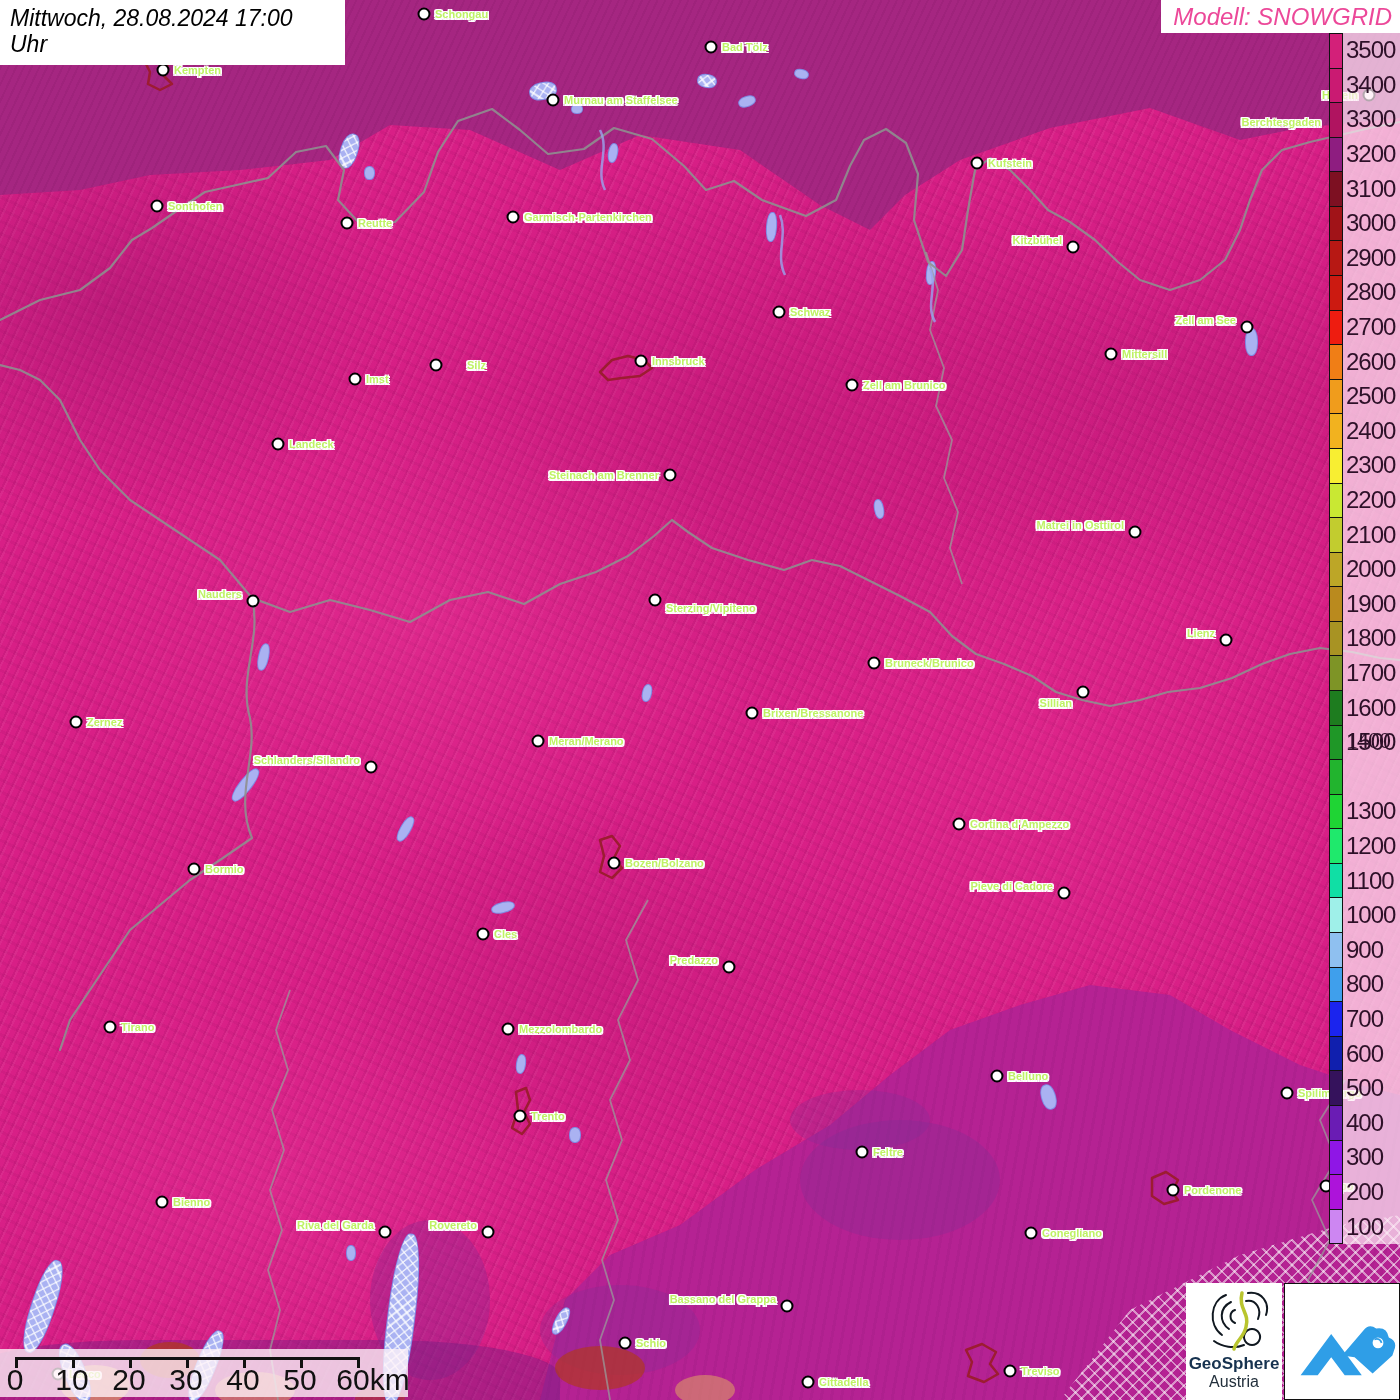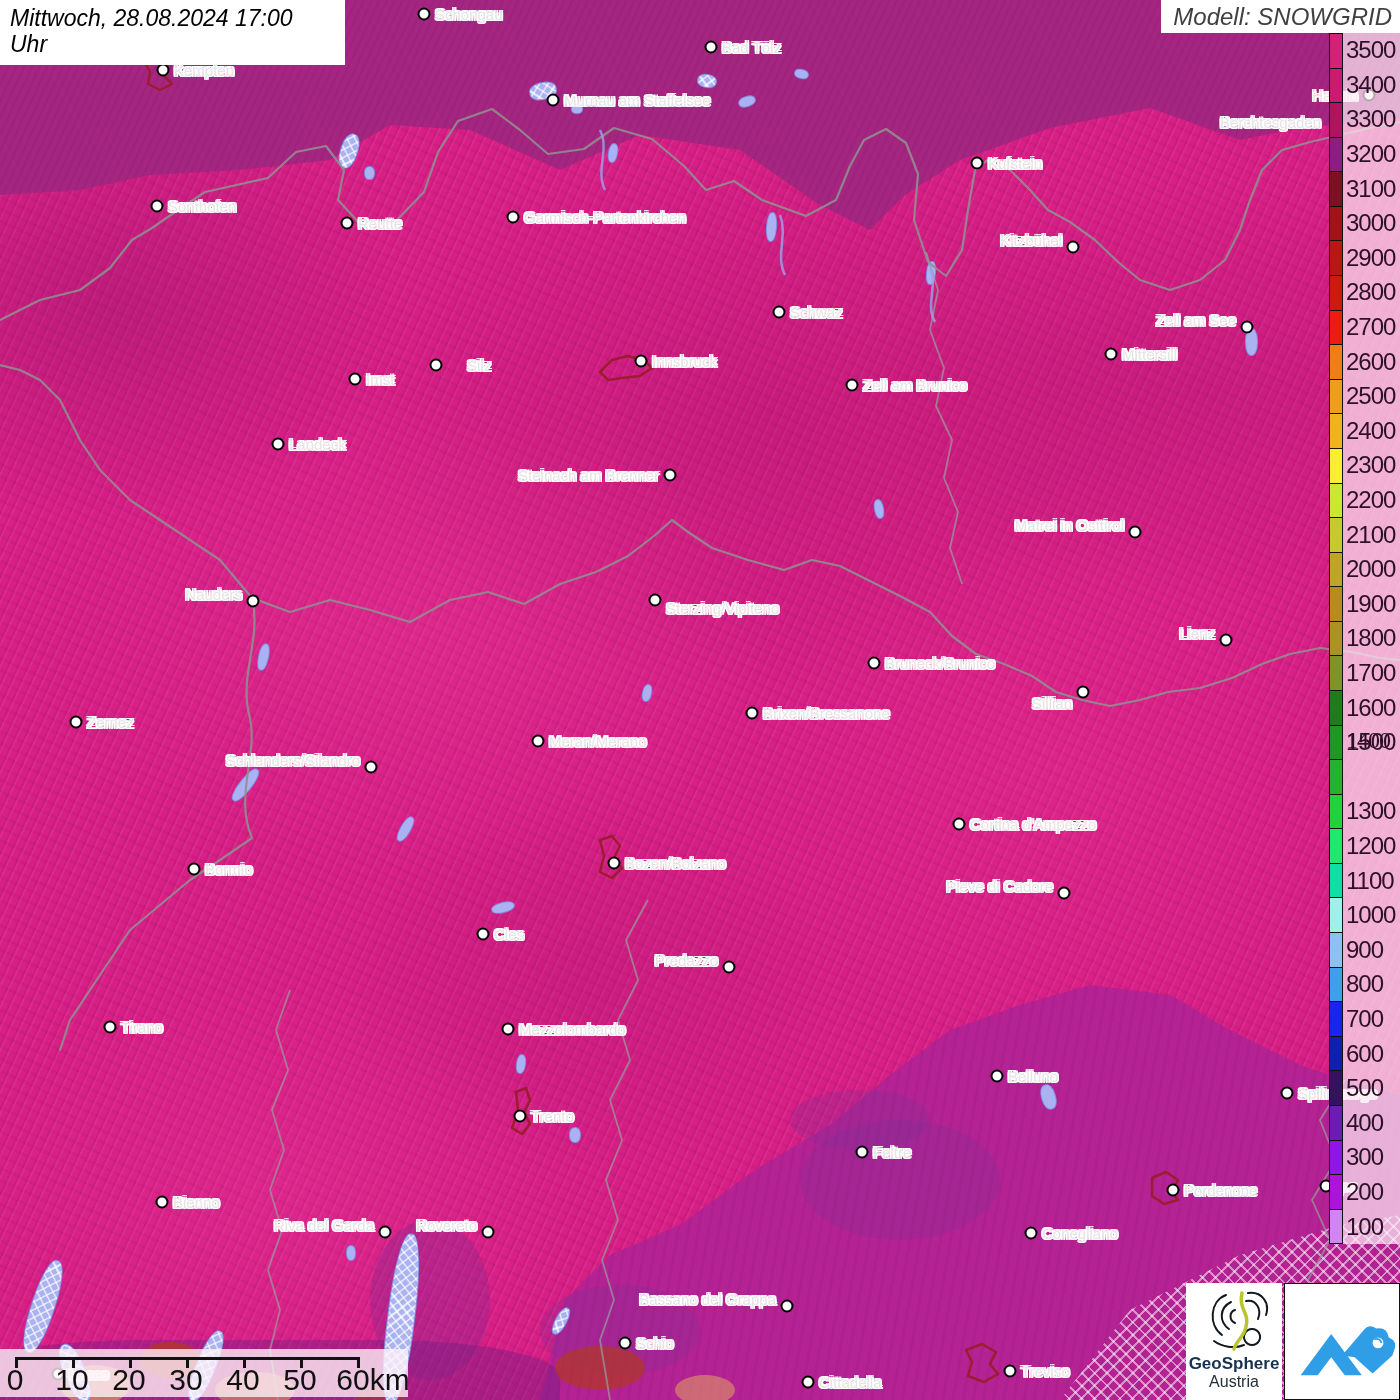--- a/index.html
+++ b/index.html
@@ -52,7 +52,7 @@
   .city{position:absolute;width:0;height:0;}
   .city-dot{position:absolute;left:0;top:0;width:9px;height:9px;background:#fff;
     border:2.5px solid #000;border-radius:50%;transform:translate(-50%,-50%);}
-  .city-label{position:absolute;white-space:nowrap;font-size:15px;font-weight:normal;color:#e5e5e5;
+  .city-label{position:absolute;white-space:nowrap;font-size:11px;font-weight:bold;color:#bef264;
     transform:translateY(-50%);
     text-shadow:-1.5px -1.5px 0 #fff,1.5px -1.5px 0 #fff,-1.5px 1.5px 0 #fff,1.5px 1.5px 0 #fff,
       0 -1.5px 0 #fff,0 1.5px 0 #fff,-1.5px 0 0 #fff,1.5px 0 0 #fff;}

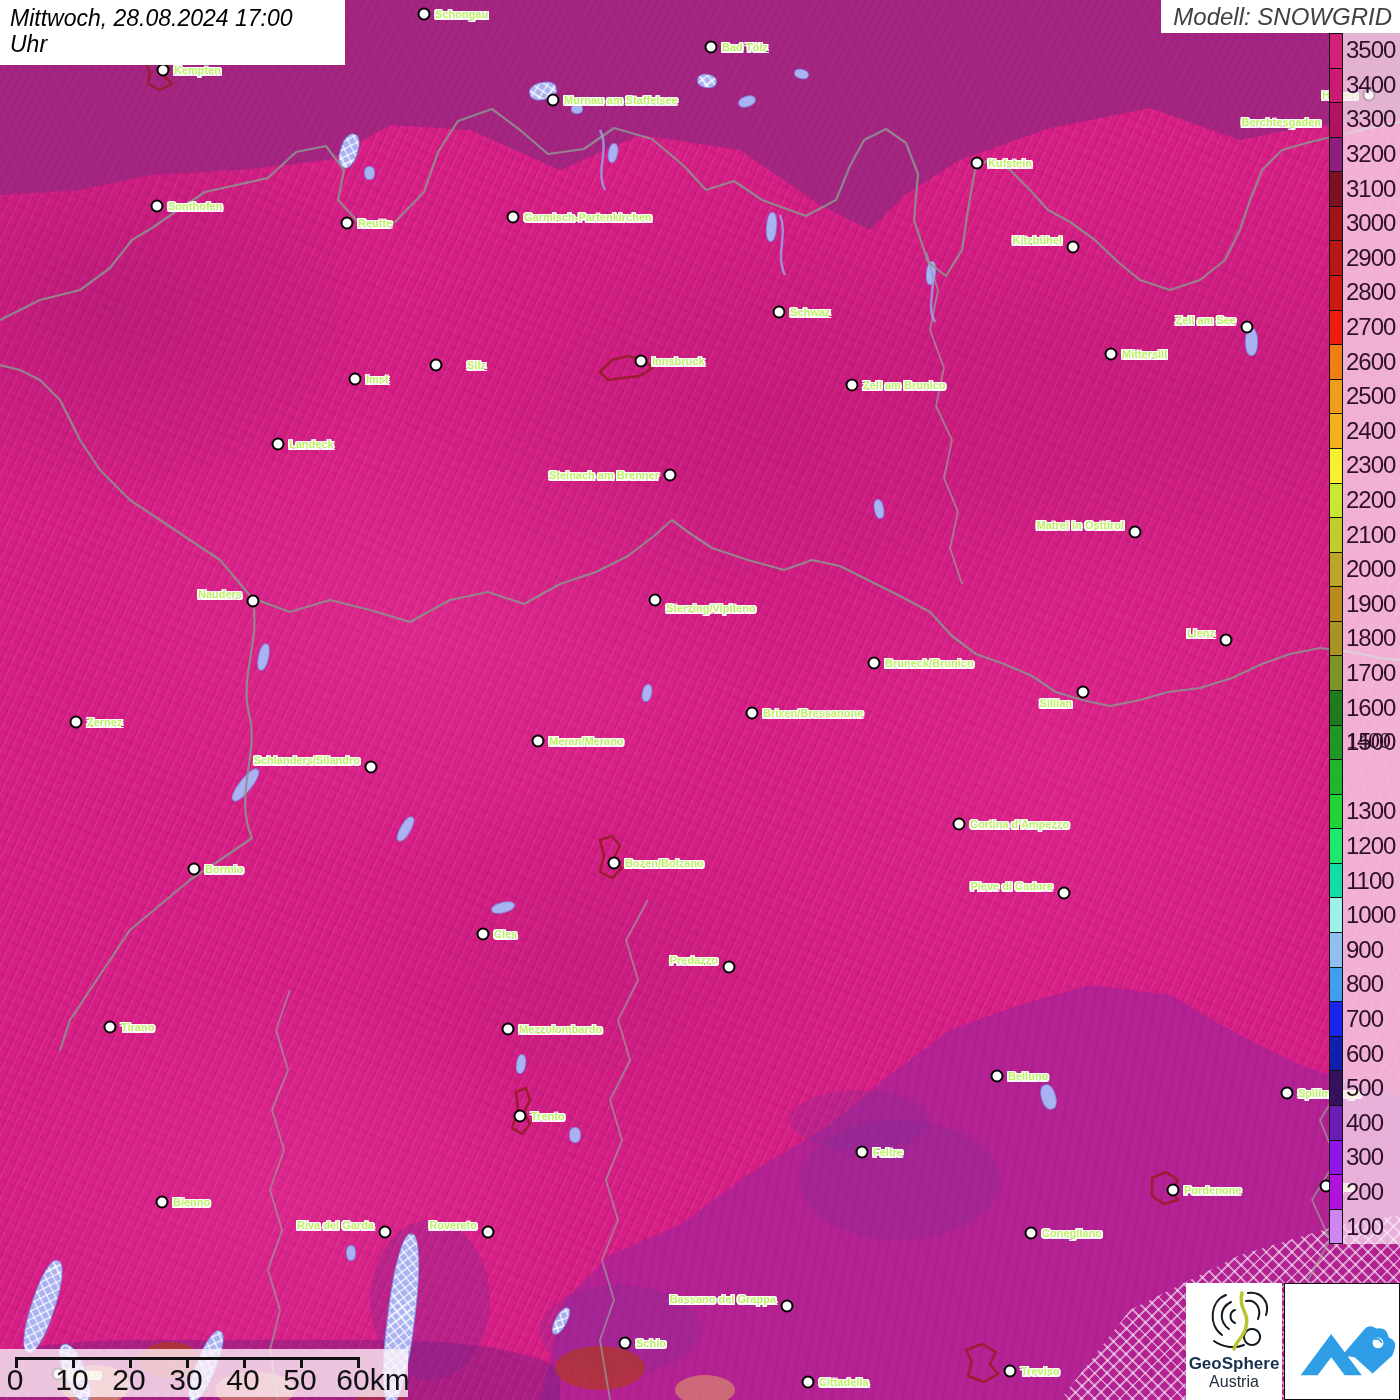--- a/index.html
+++ b/index.html
@@ -74,7 +74,7 @@
   .title-line1 .unit{font-weight:normal;}
   .title-line2{font-size:23px;font-style:italic;color:#000;line-height:1.15;}
   .model-box{position:absolute;right:0;top:0;height:33px;background:#fff;z-index:30;
-    display:flex;align-items:center;padding:0 8px 0 12px;font-size:24px;font-style:italic;color:#404040;}
+    display:flex;align-items:center;padding:0 8px 0 12px;font-size:24px;font-style:italic;color:#ec4899;}
   .scalebar{position:absolute;left:0;top:1349px;width:408px;height:48px;
     background:rgba(255,243,249,.78);z-index:25;}
   .sb-line{position:absolute;left:15px;top:8px;width:342px;height:2.5px;background:#111;}

